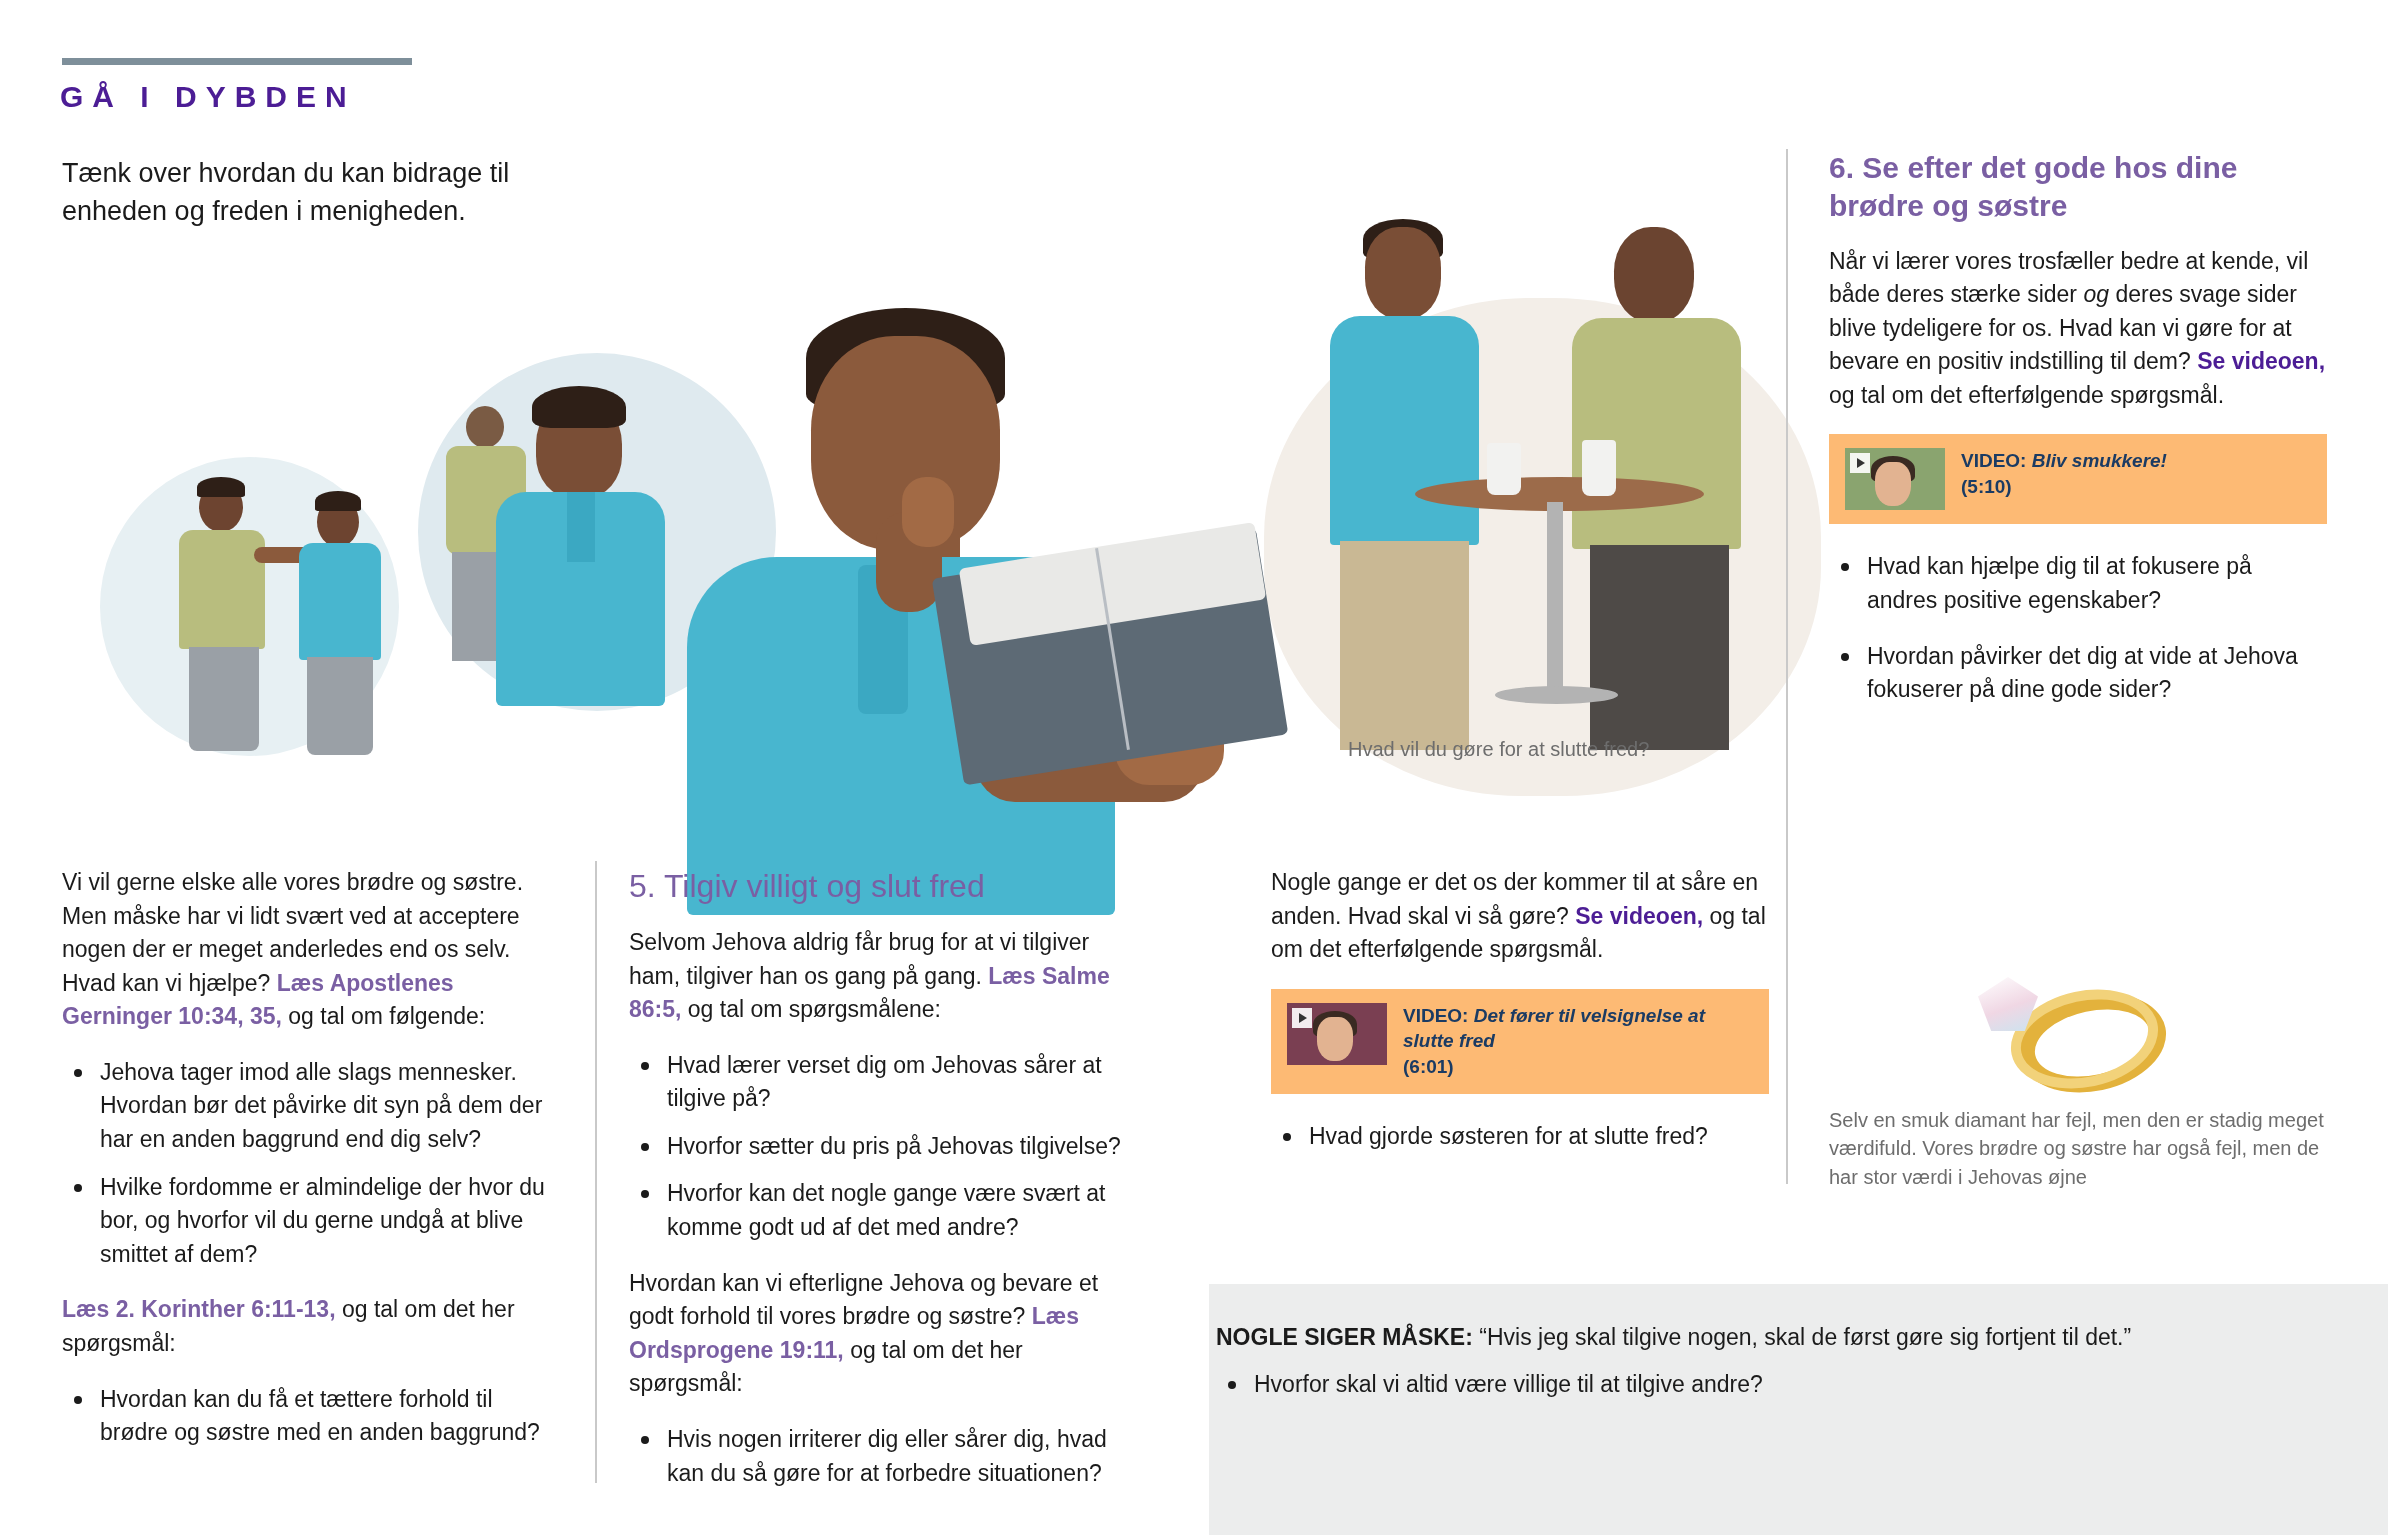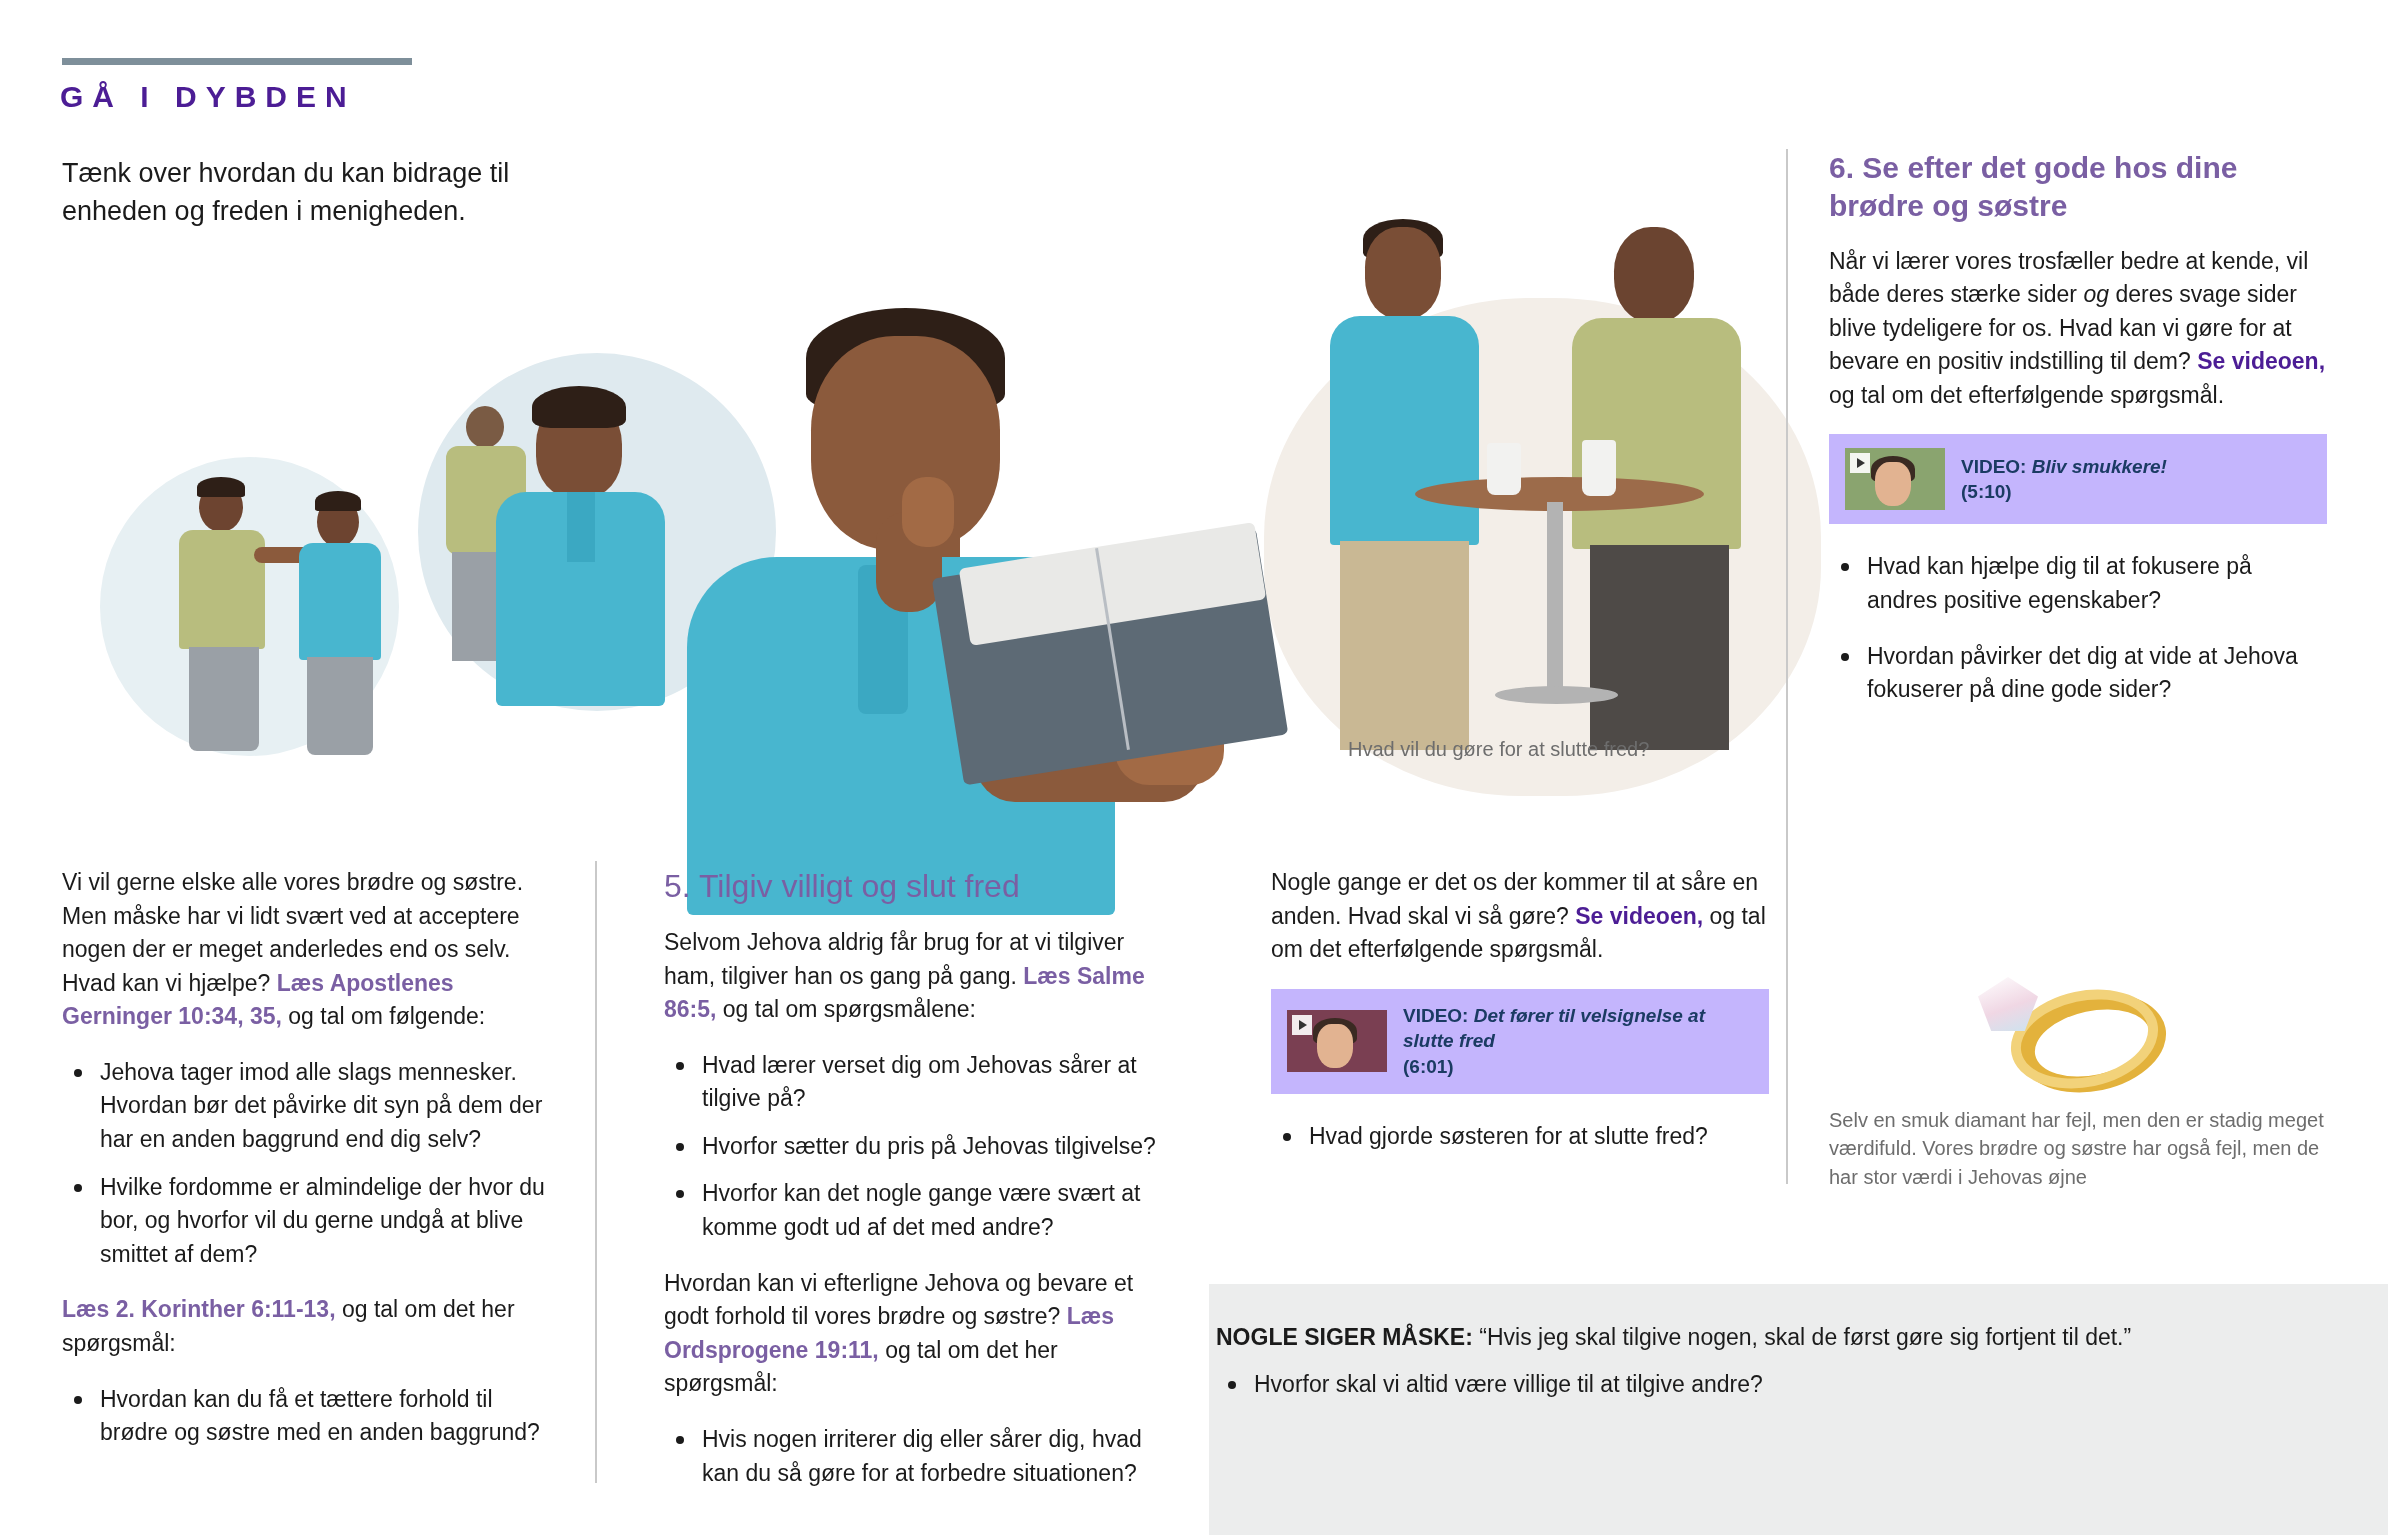--- a/index.html
+++ b/index.html
@@ -157,9 +157,9 @@
 
   
   .video-box {
-    background: #c4b5fd;
+    background: #fdba74;
     display: flex;
-    align-items: center;
+    align-items: flex-start;
     padding: 14px 16px;
     gap: 16px;
     margin: 8px 0 26px 0;

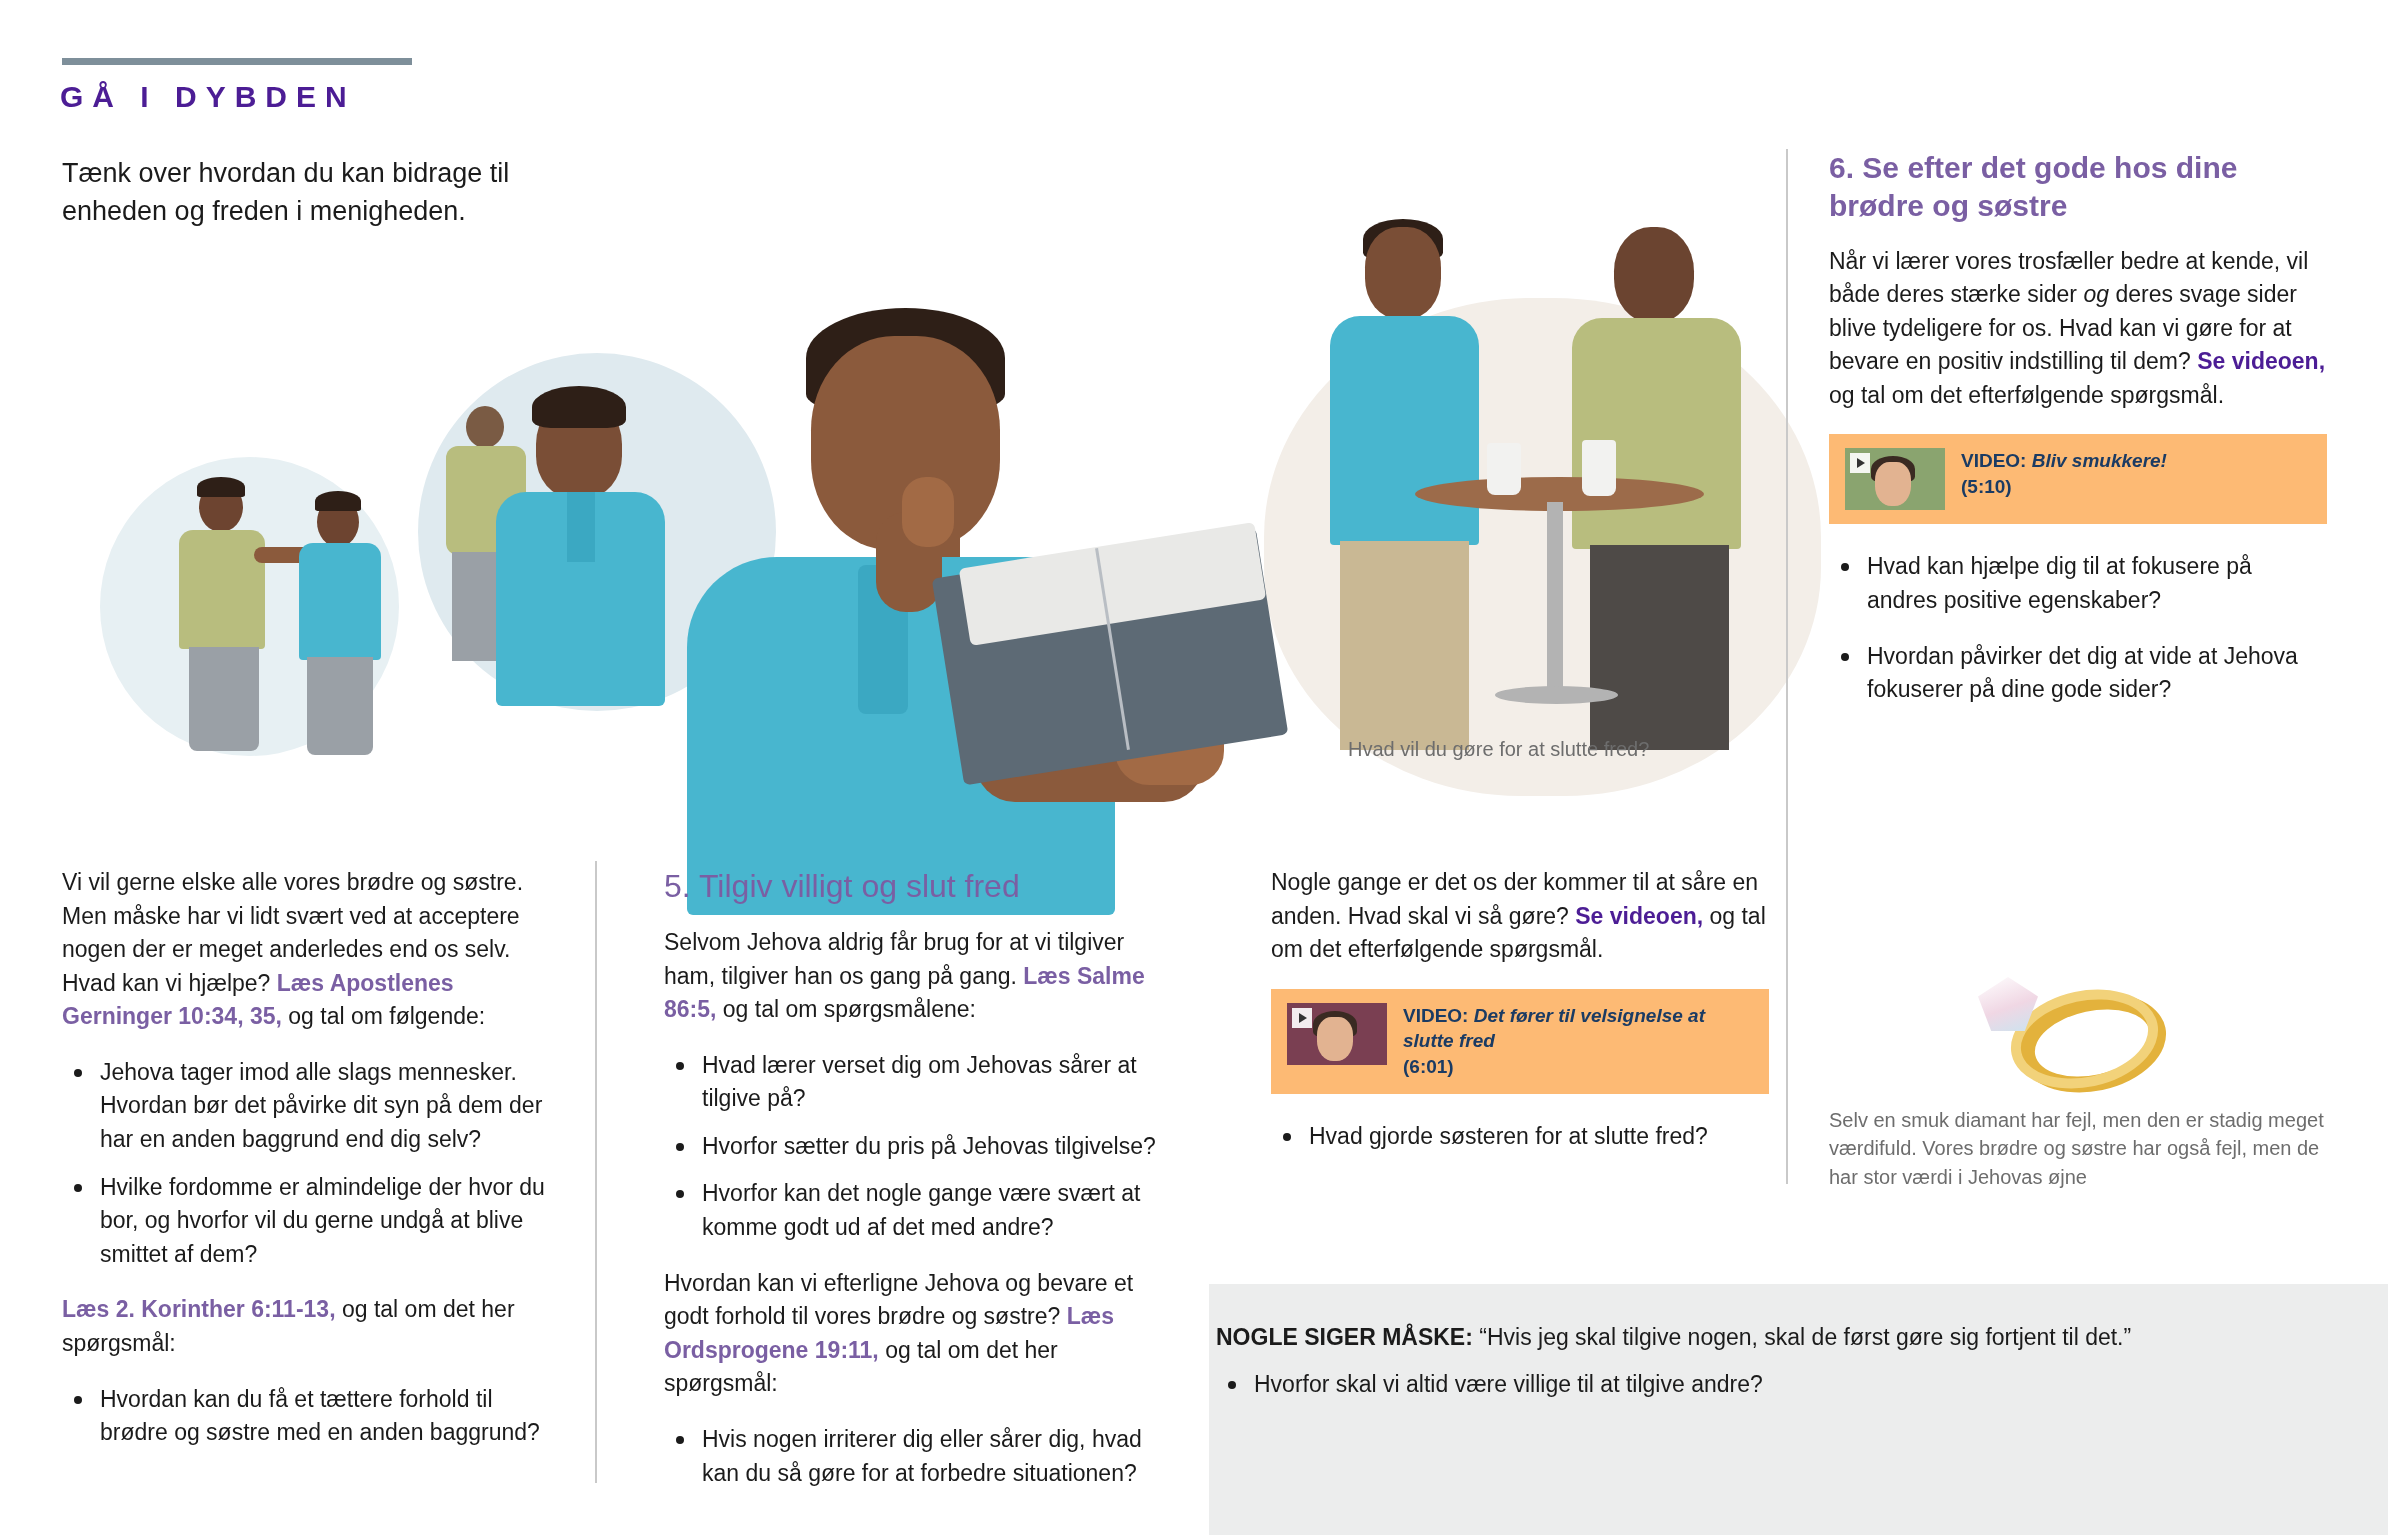--- a/index.html
+++ b/index.html
@@ -143,7 +143,7 @@
   }
 
   .col4 { left: 62px; top: 866px; width: 498px; }
-  .col5 { left: 629px; top: 866px; width: 498px; margin-left: 35px; }
+  .col5 { left: 629px; top: 866px; width: 498px; }
   .col6 { left: 1271px; top: 866px; width: 498px; }
   .colr { left: 1829px; top: 149px; width: 498px; }
 

